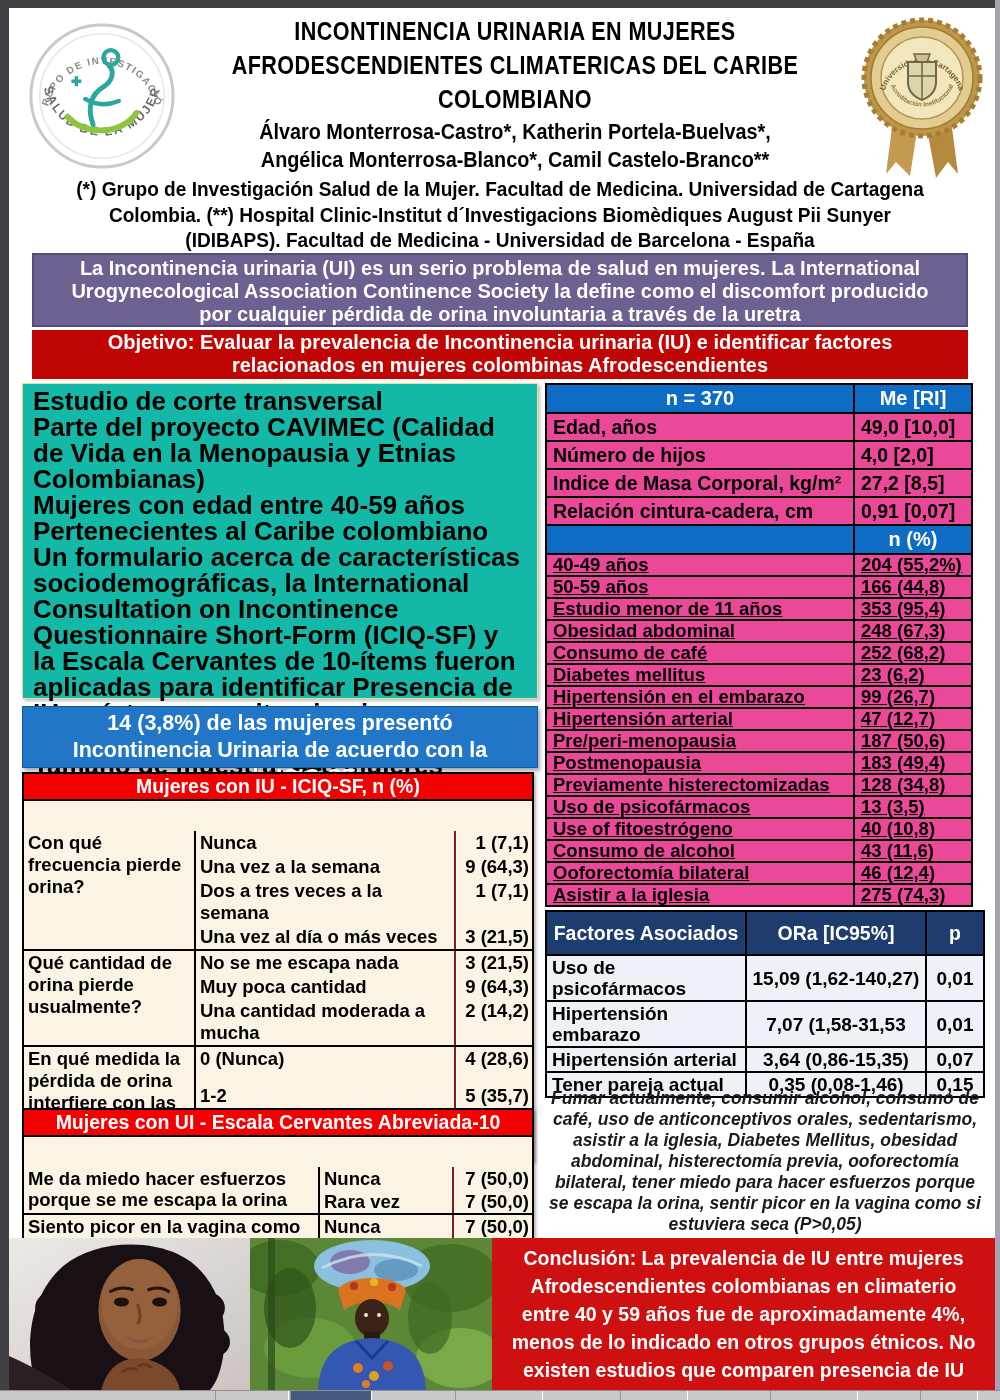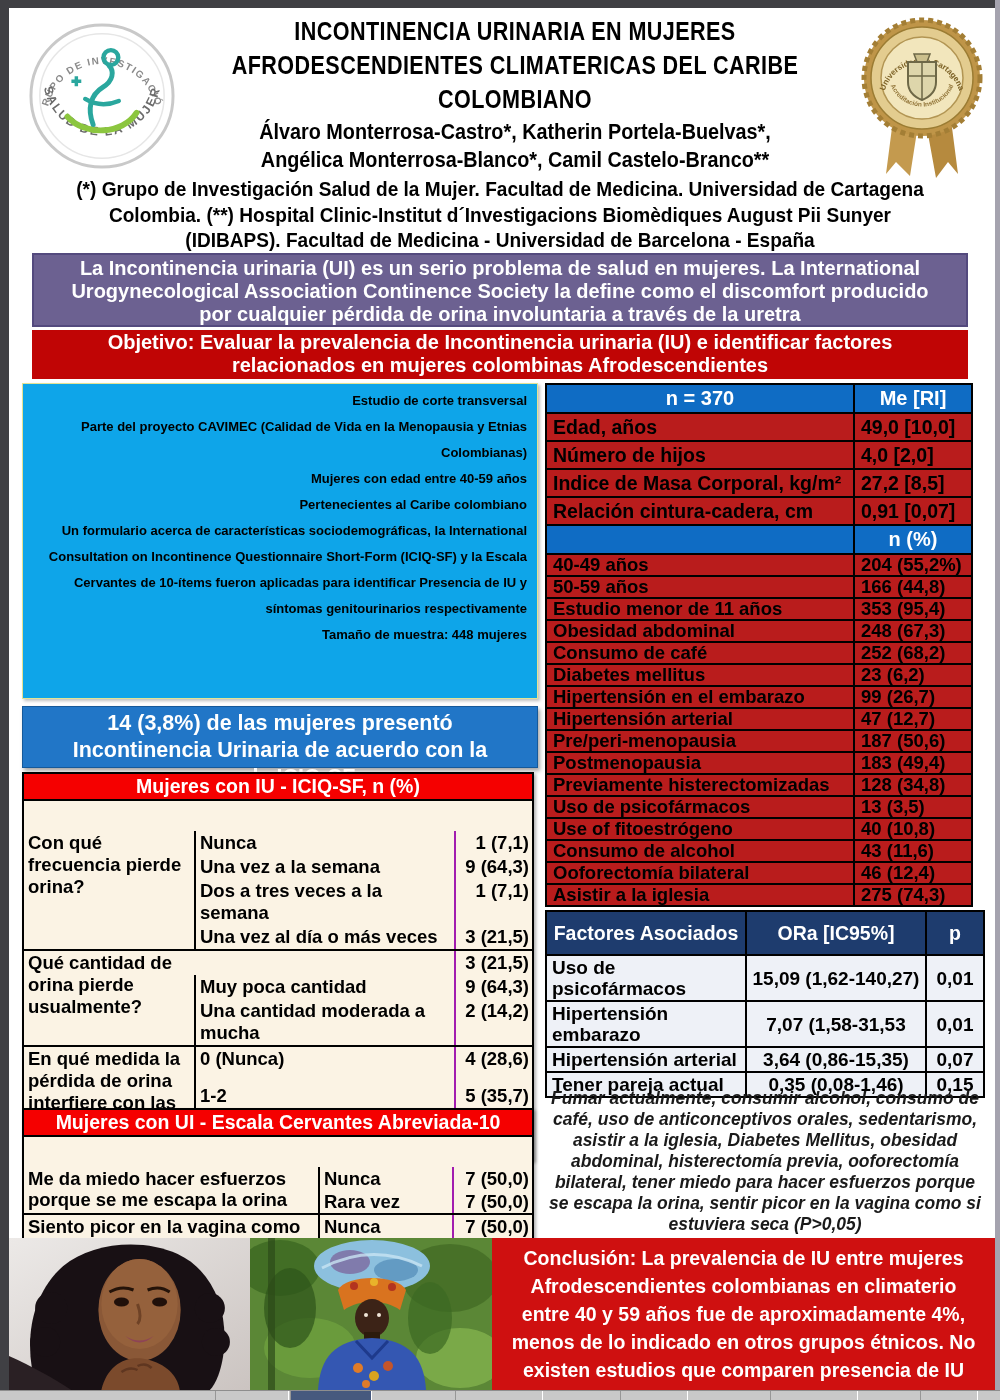--- a/index.html
+++ b/index.html
@@ -32,8 +32,8 @@
 
   
   .methods{position:absolute;left:22px;top:383px;width:516px;height:316px;box-sizing:border-box;
-    background:#0ea5e9;border:1px solid #e3e394;box-shadow:2px 2px 3px rgba(0,0,0,.25);
-    padding:4px 10px;font-size:13px;line-height:26px;text-align:right;}
+    background:#14b8a6;border:1px solid #e3e394;box-shadow:2px 2px 3px rgba(0,0,0,.25);
+    padding:4px 10px;font-size:26px;line-height:26px;}
 
   
   .highlight{position:absolute;left:22px;top:706px;width:516px;height:62px;box-sizing:border-box;

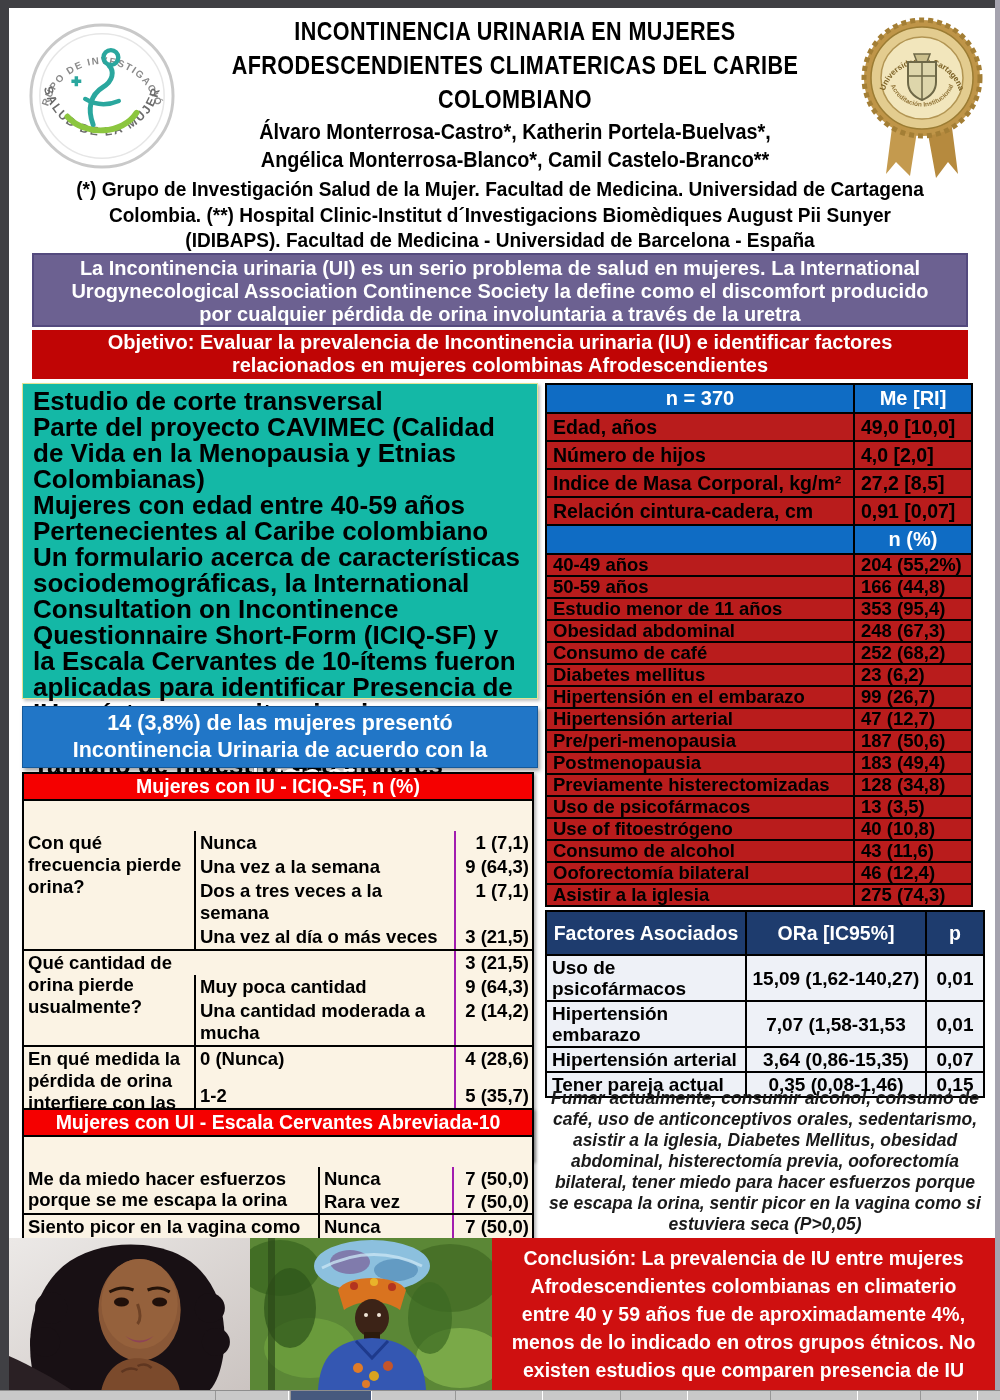--- a/index.html
+++ b/index.html
@@ -58,7 +58,7 @@
 
   
   .stats{position:absolute;left:545px;top:383px;width:428px;border-collapse:collapse;
-    table-layout:fixed;background:#b91c1c;font-size:19.5px;}
+    table-layout:fixed;background:#ec4899;font-size:19.5px;}
   .stats td{border:2px solid #000;padding:0 6px;overflow:hidden;}
   .stats col.c1{width:308px;}
   .st-head td{background:#0f6cc4;color:#fff;text-align:center;height:27px;font-size:20px;}

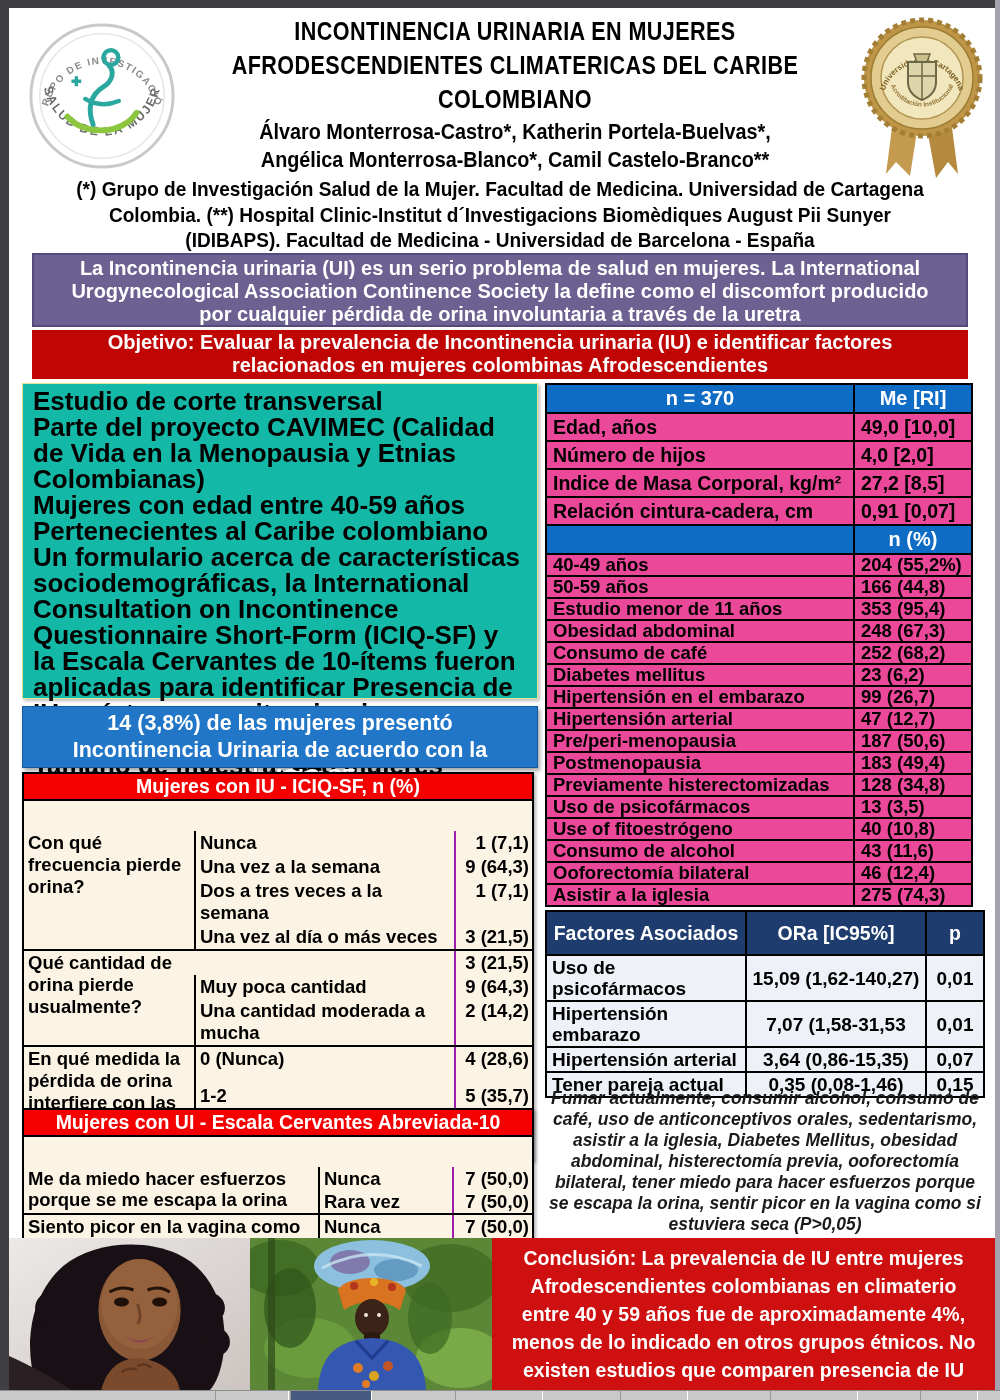--- a/index.html
+++ b/index.html
@@ -63,7 +63,7 @@
   .stats col.c1{width:308px;}
   .st-head td{background:#0f6cc4;color:#fff;text-align:center;height:27px;font-size:20px;}
   #stats-me td{height:26px;}
-  #stats-n td{height:20px;font-size:18.5px;line-height:20px;}
+  #stats-n td{height:20px;font-size:18.5px;line-height:20px;text-decoration:underline;}
   .st-val{}
 
   

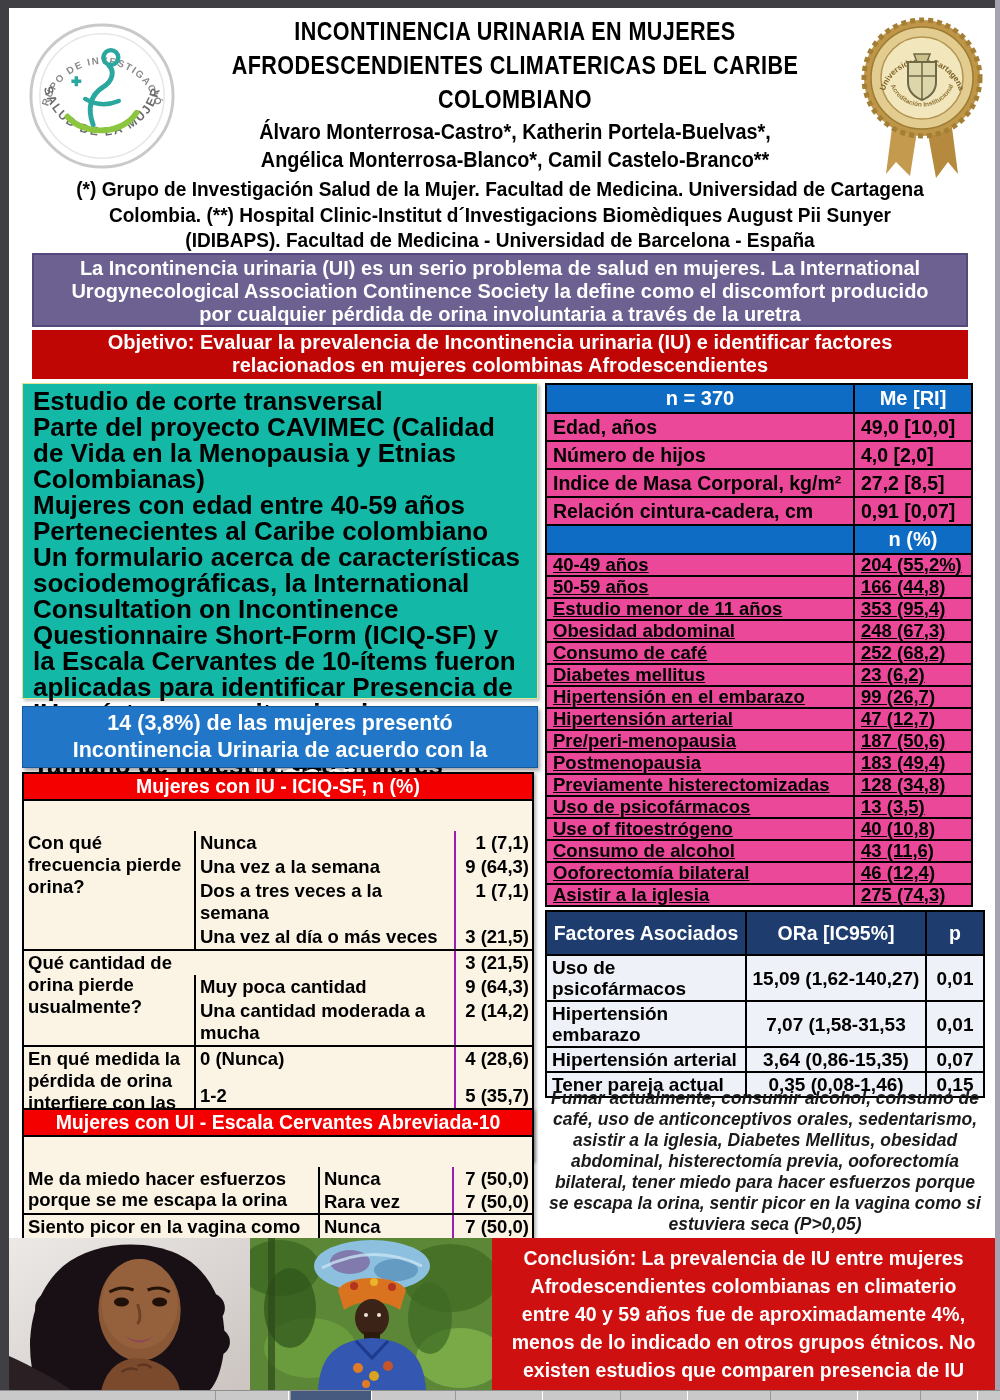--- a/index.html
+++ b/index.html
@@ -54,7 +54,7 @@
   .cerv .qrow{line-height:21px;}
   .qcell{grid-column:1;padding:1px 4px;}
   .ocell{grid-column:2;border-left:2px solid #000;padding:1px 4px;white-space:pre-line;}
-  .vcell{grid-column:3;border-left:2px solid #a21caf;padding:1px 3px;text-align:right;}
+  .vcell{grid-column:3;border-left:2px solid #7f1d1d;padding:1px 3px;text-align:right;}
 
   
   .stats{position:absolute;left:545px;top:383px;width:428px;border-collapse:collapse;

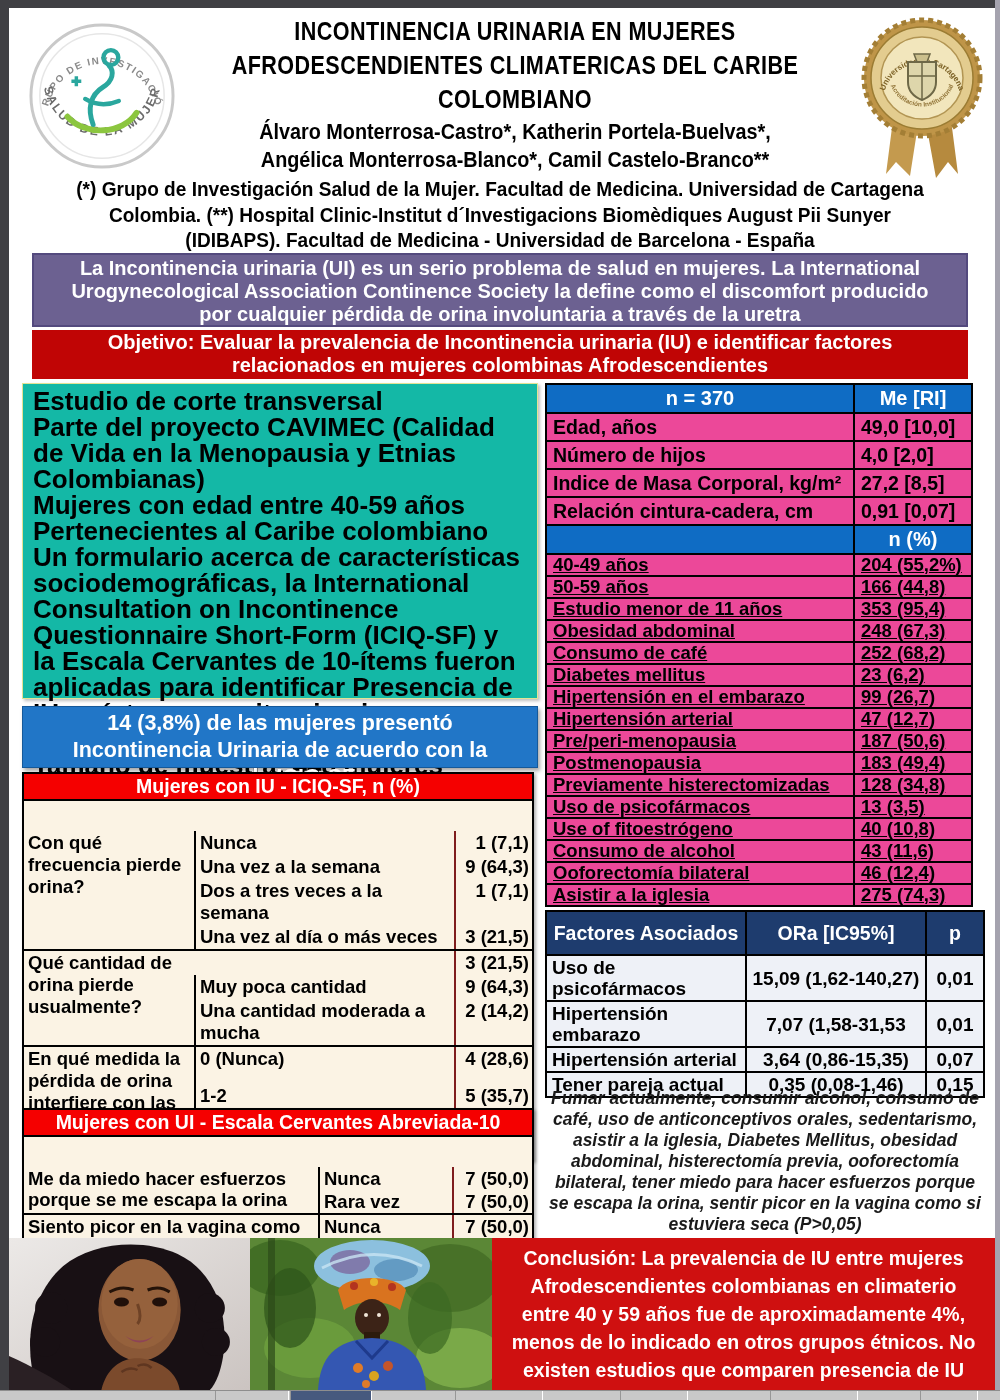--- a/index.html
+++ b/index.html
@@ -192,6 +192,7 @@
         </div>
         <div class="qrow">
           <div class="qcell" style="grid-row: 1 / span 3;">Qué cantidad de orina pierde usualmente?</div>
+          <div class="ocell" style="grid-row: 1;">No se me escapa nada</div>
           <div class="vcell" style="grid-row: 1;">3 (21,5)</div>
           <div class="ocell" style="grid-row: 2;">Muy poca cantidad</div>
           <div class="vcell" style="grid-row: 2;">9 (64,3)</div>

